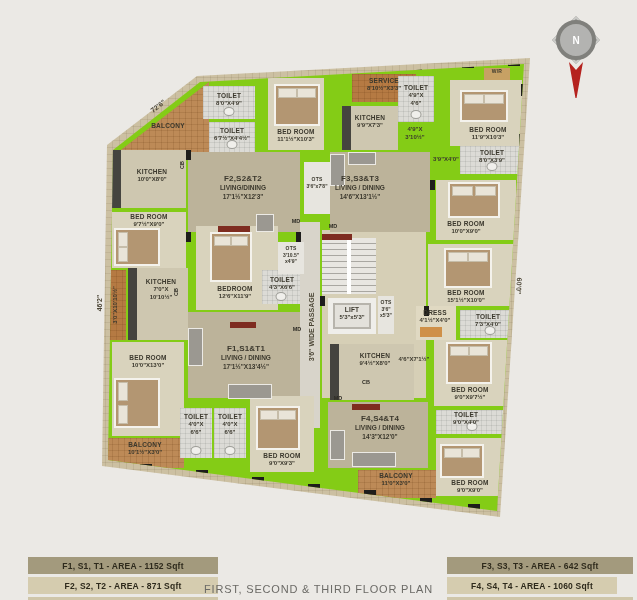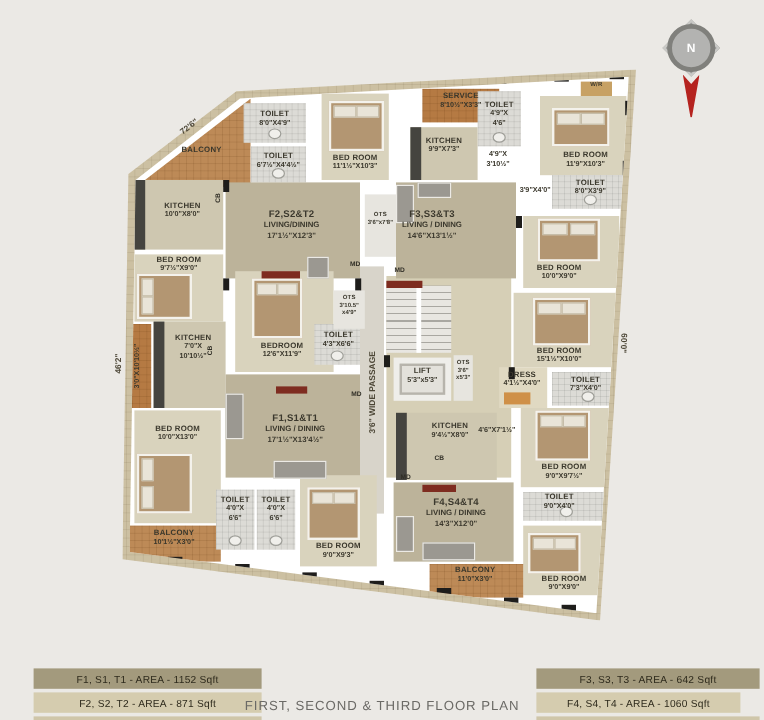--- a/index.html
+++ b/index.html
@@ -13,7 +13,7 @@
     background-size:7px 7px;
     clip-path:polygon(197px 76px,530px 58px,500px 517px,102px 466px,107px 145px);}
   
-  .bld{position:absolute;inset:0;background:#ffffff;
+  .bld{position:absolute;inset:0;background:#84cc16;
     clip-path:polygon(200px 82px,524px 64px,497px 511px,108px 460px,113px 150px);}
   .room{position:absolute;box-sizing:border-box;}
   .t-bedroom{background:#d9d3bd;}

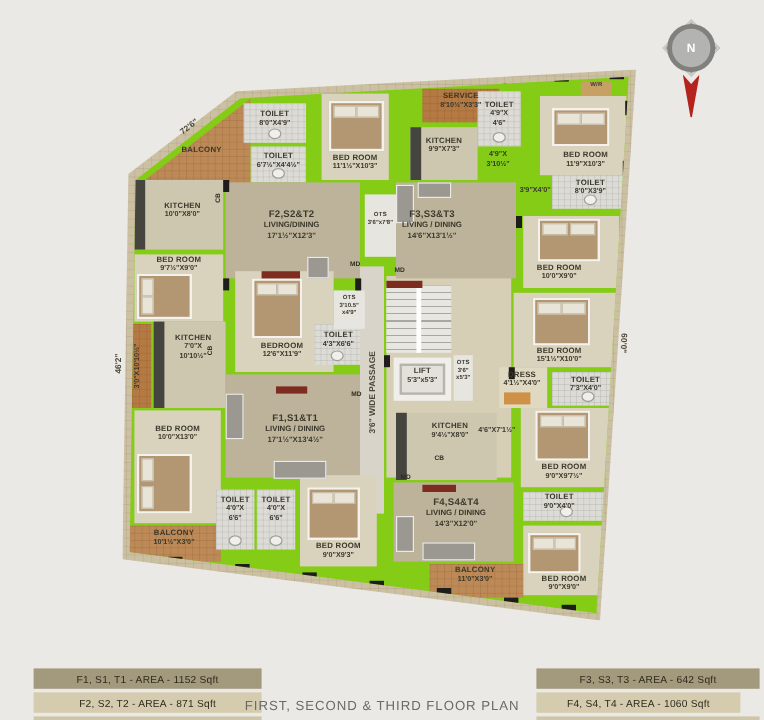--- a/index.html
+++ b/index.html
@@ -79,7 +79,7 @@
     clip-path:polygon(0 0,50% 22%,100% 0,54% 100%,46% 100%);}
   
   .bar{position:absolute;height:17px;display:flex;align-items:center;justify-content:center;z-index:9;}
-  .bar span{font-size:8.5px;font-weight:normal;color:#2e2a1c;letter-spacing:.2px;}
+  .bar span{font-size:8.5px;font-weight:bold;color:#2e2a1c;letter-spacing:.2px;}
   .bar.dark{background:#a39a7d;}
   .bar.light{background:#d5ccaf;}
   .bar.strip{height:3px;background:#cfc6a9;}

